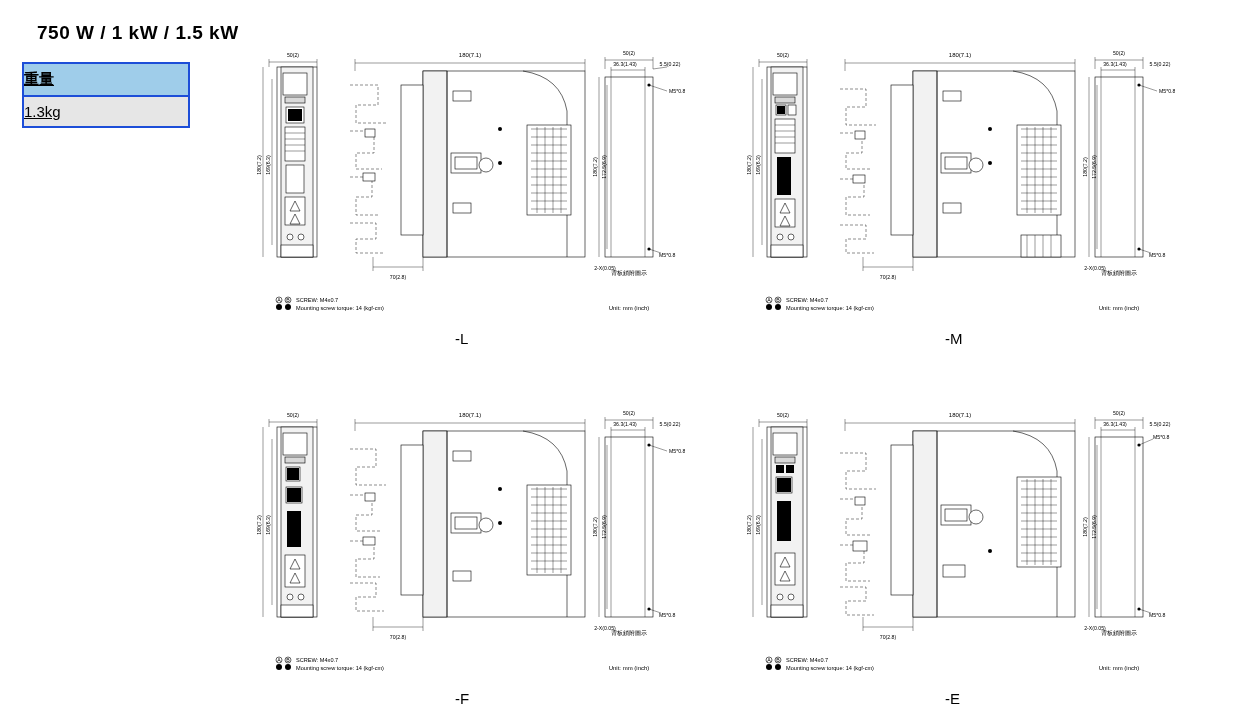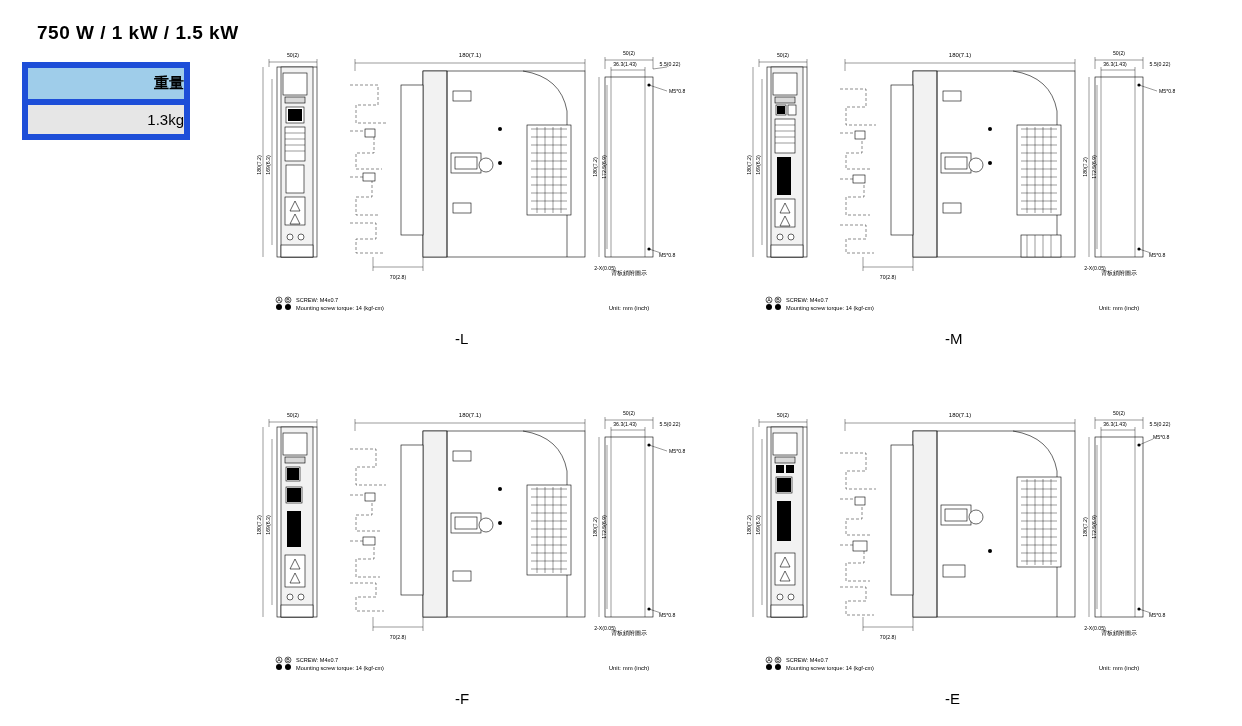--- a/index.html
+++ b/index.html
@@ -20,7 +20,7 @@
     width:168px;border-collapse:collapse;
   }
   .weight-table td{
-    text-align:right;font-size:15px;padding:6px 0;border:6px solid #1d4ed8;
+    text-align:left;font-size:15px;padding:6px 0;border:2px solid #1d4ed8;text-decoration:underline;
   }
   .weight-head{background:#9fcdea;font-weight:bold;}
   .weight-val{background:#e6e6e6;}

